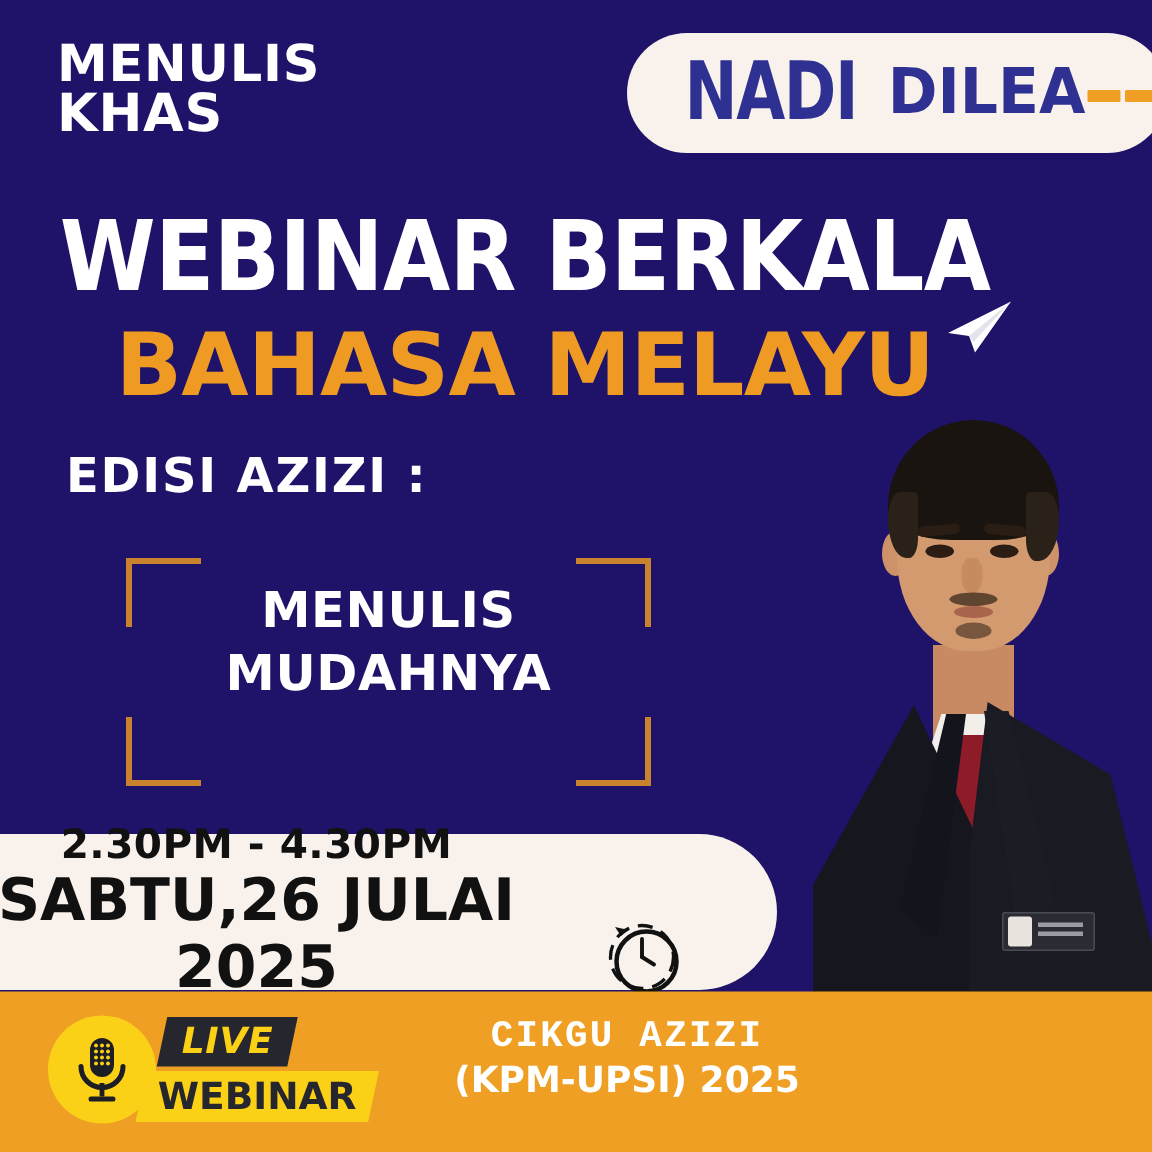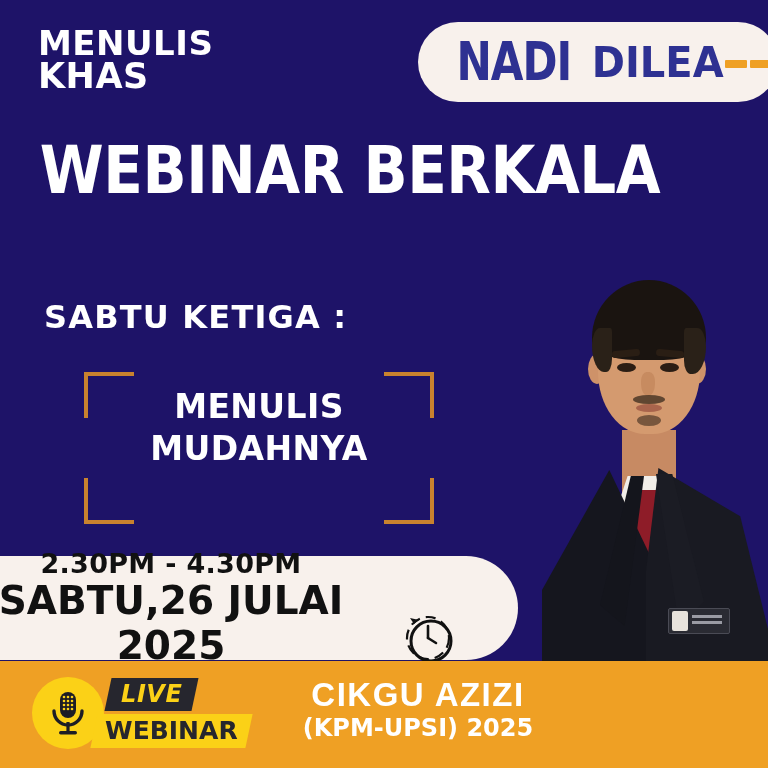--- a/index.html
+++ b/index.html
@@ -484,6 +484,13 @@
 
   <div class="headline">
     <div class="headline-l1">WEBINAR BERKALA</div>
+    <div class="headline-l2-row">
+      <span class="headline-l2">BAHASA MELAYU</span>
+      <svg class="plane-icon" viewBox="0 0 48 40">
+        <path d="M3 24 L45 3 L21 37 L17 26 Z" fill="#FFFFFF"></path>
+        <path d="M17 26 L45 3 L20 30 Z" fill="#E3E3EC"></path>
+      </svg>
+    </div>
   </div>
 
   <div class="edisi">SABTU KETIGA :</div>

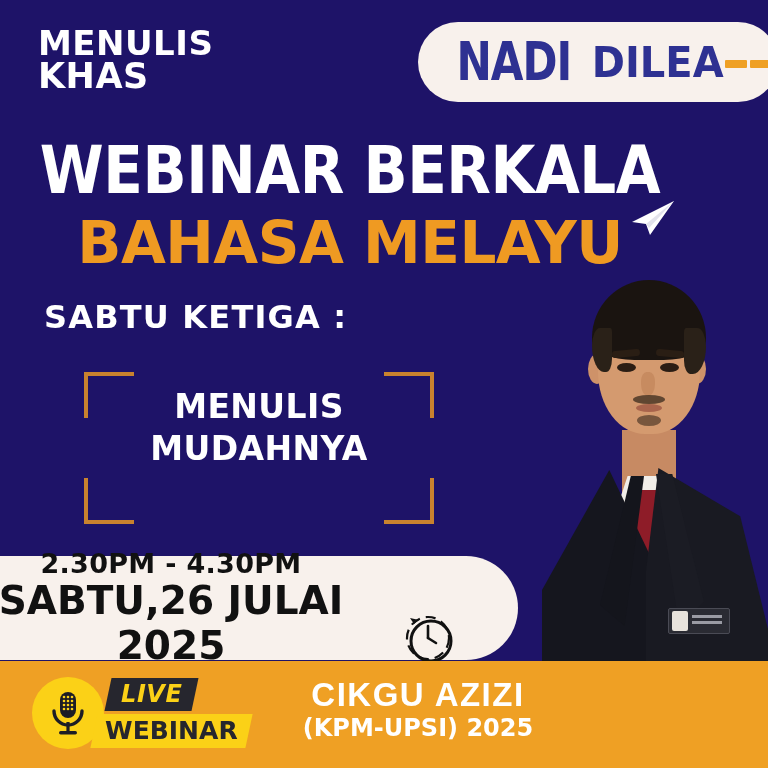--- a/index.html
+++ b/index.html
@@ -493,7 +493,7 @@
     </div>
   </div>
 
-  <div class="edisi">SABTU KETIGA :</div>
+  <div class="edisi">EDISI AZIZI :</div>
 
   <div class="topic-box">
     <span class="corner tl"></span>

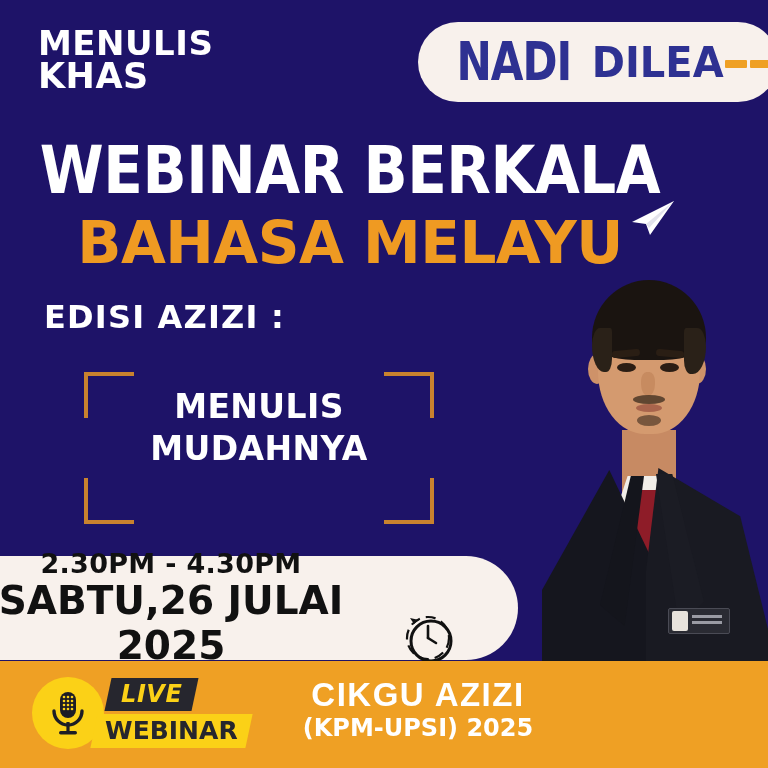--- a/index.html
+++ b/index.html
@@ -314,10 +314,10 @@
     color: #FFFFFF;
   }
   .speaker-name {
-    font-size: 33px;
+    font-size: 25px;
     font-weight: bold;
     letter-spacing: 1.5px;
-    font-family: Liberation Sans, sans-serif;
+    font-family: Liberation Mono, monospace;
     line-height: 1.1;
   }
   .speaker-role {

